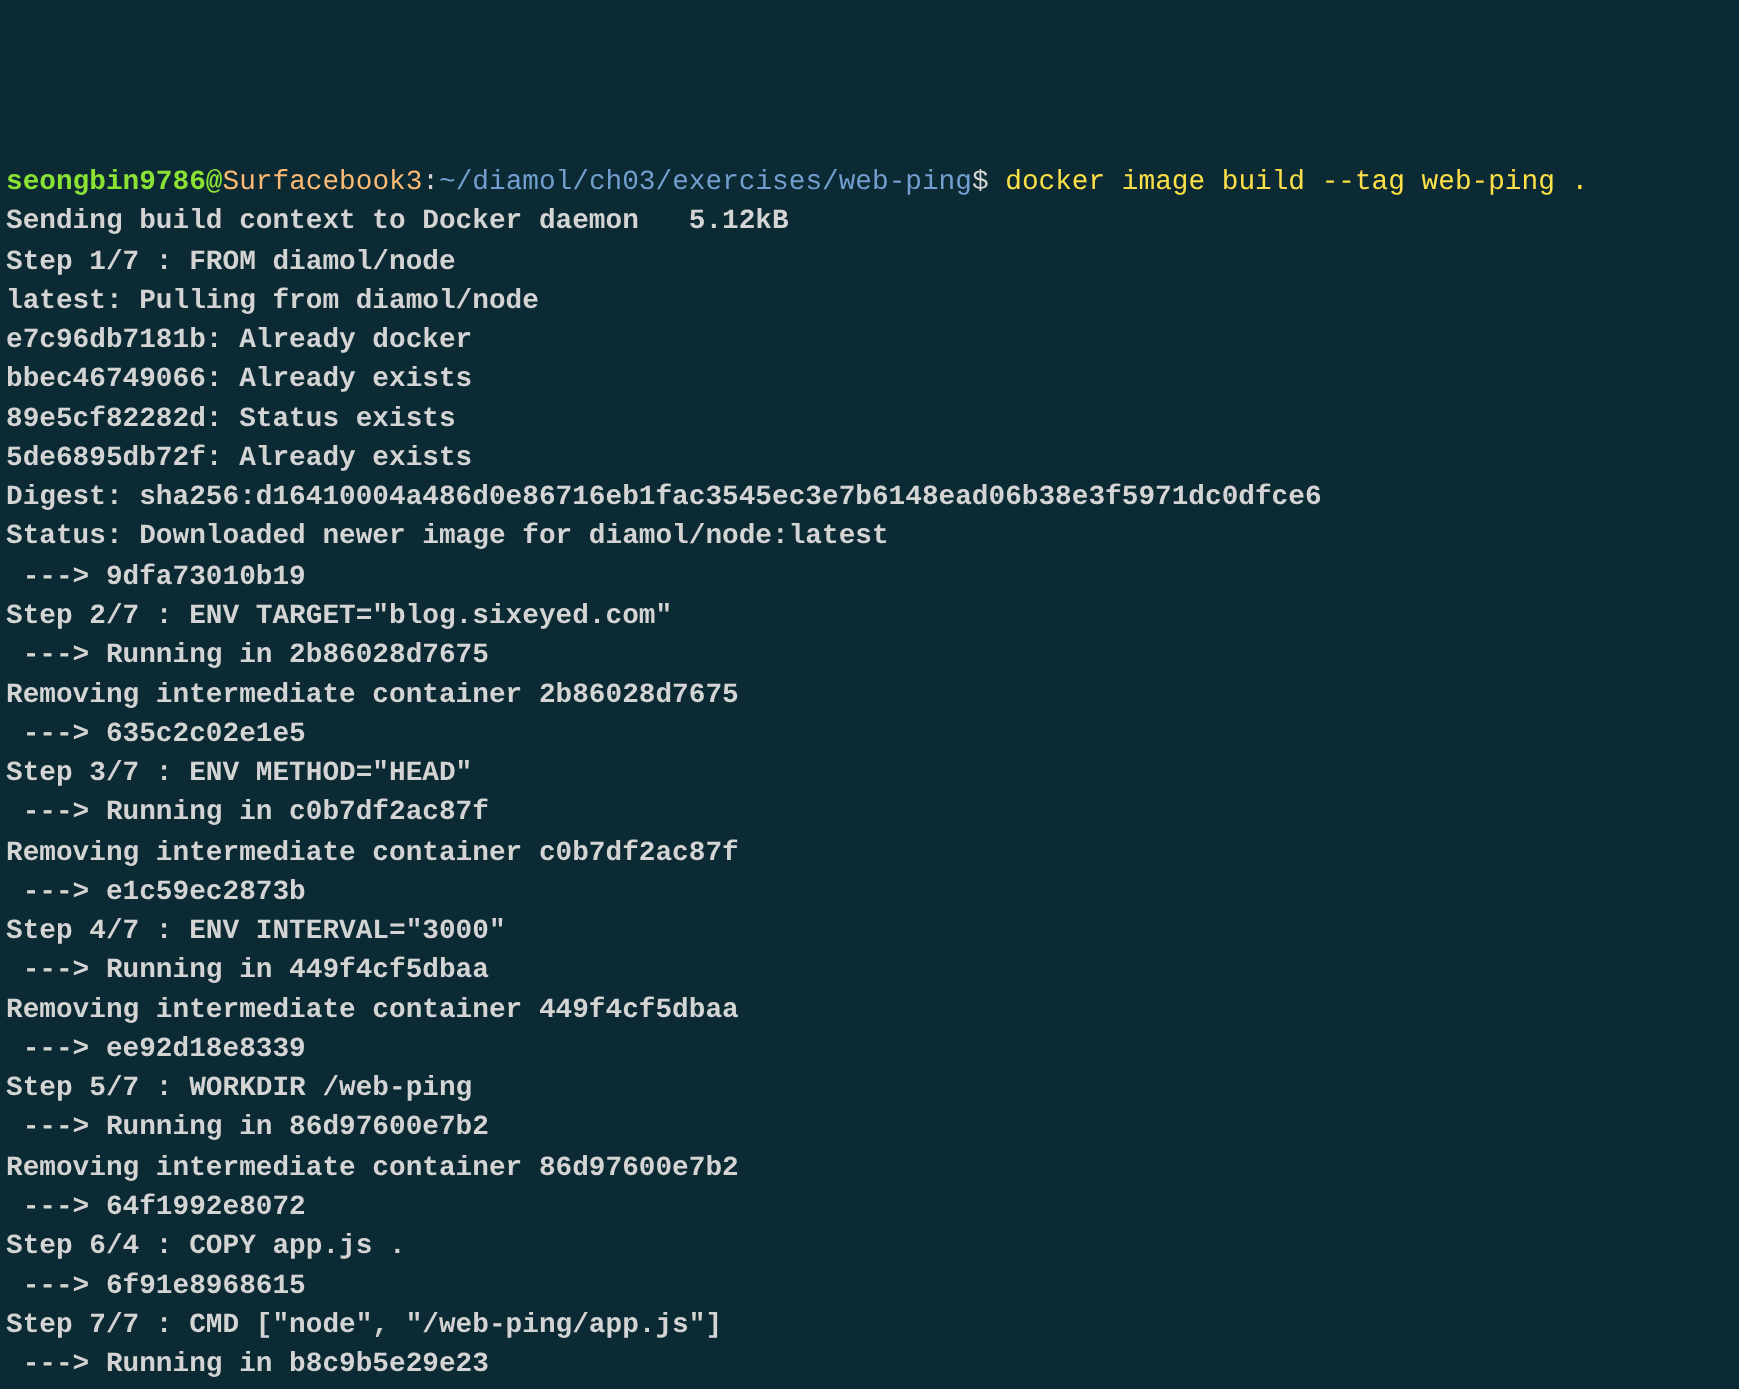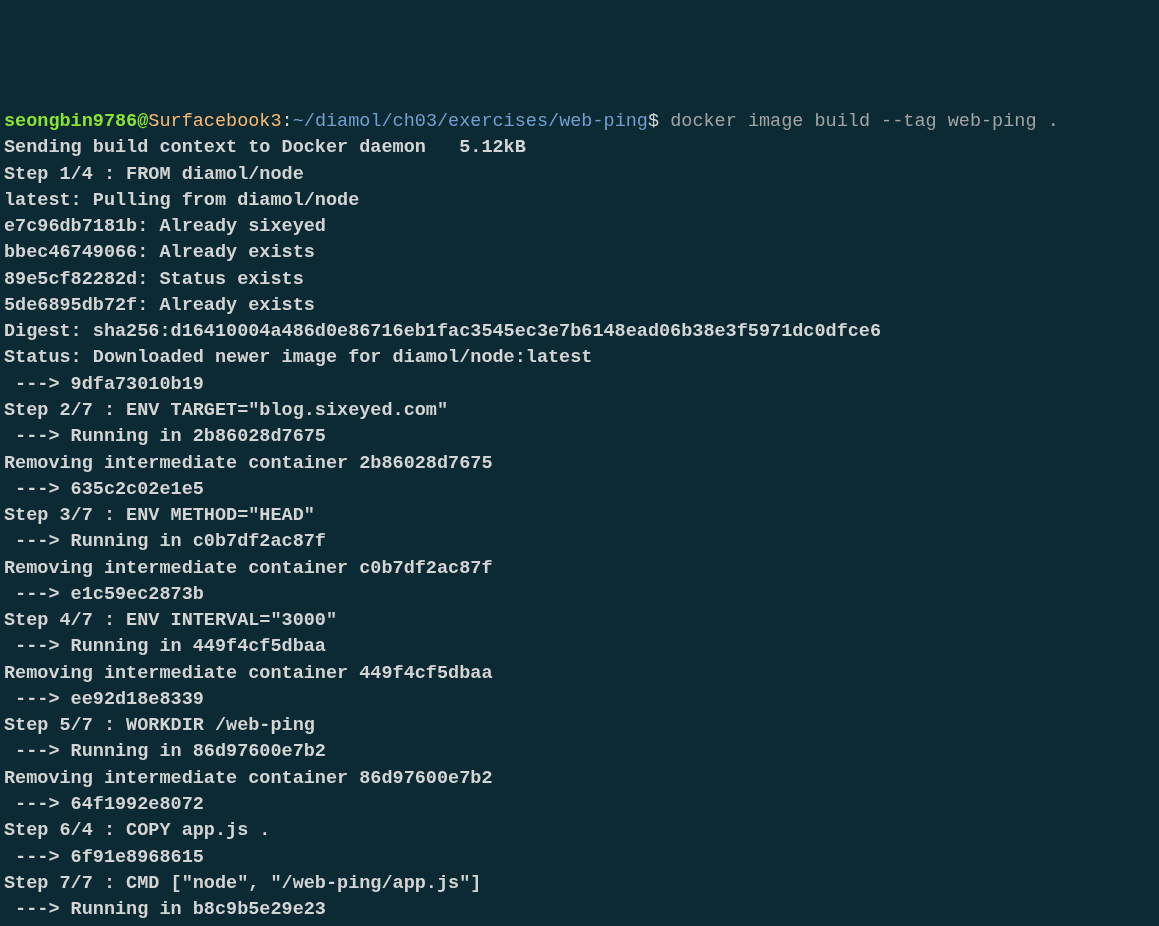--- a/index.html
+++ b/index.html
@@ -33,7 +33,7 @@
       color: #d4d4d4;
     }
     .command {
-      color: #a3a3a3;
+      color: #fde047;
     }
     .output {
       color: #d4d4d4;

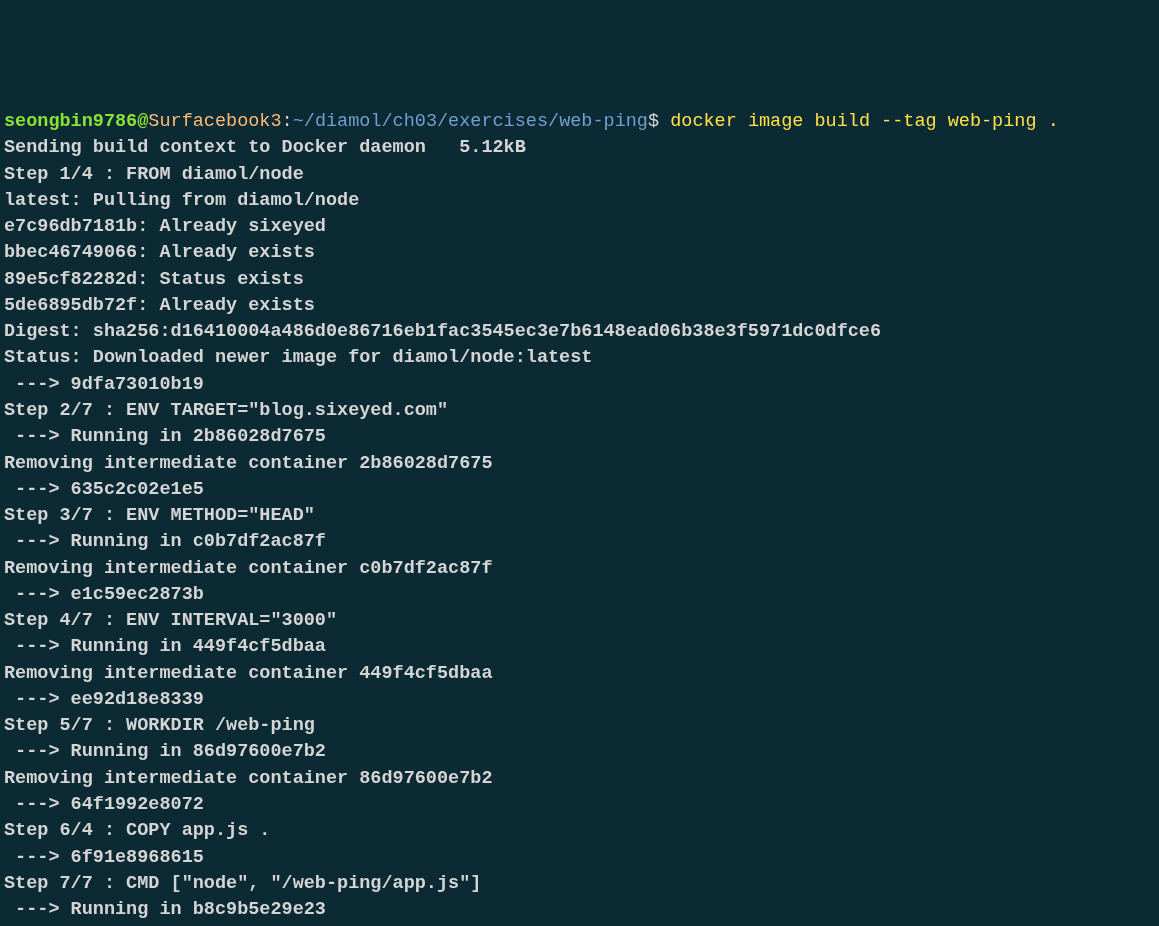--- a/index.html
+++ b/index.html
@@ -47,7 +47,7 @@
 
 <div><span><span class="prompt-user">seongbin9786</span><span class="prompt-user">@</span><span class="prompt-host">Surfacebook3</span><span class="prompt-sep">:</span><span class="prompt-path">~/diamol/ch03/exercises/web-ping</span><span class="prompt-sep">$ </span><span class="command">docker image build --tag web-ping .</span></span>
 <span class="output">Sending build context to Docker daemon   5.12kB</span>
-<span class="output">Step 1/4 : FROM diamol/node</span>
+<span class="output">Step 1/7 : FROM diamol/node</span>
 <span class="output">latest: Pulling from diamol/node</span>
 <span class="output">e7c96db7181b: Already sixeyed</span>
 <span class="output">bbec46749066: Already exists</span>

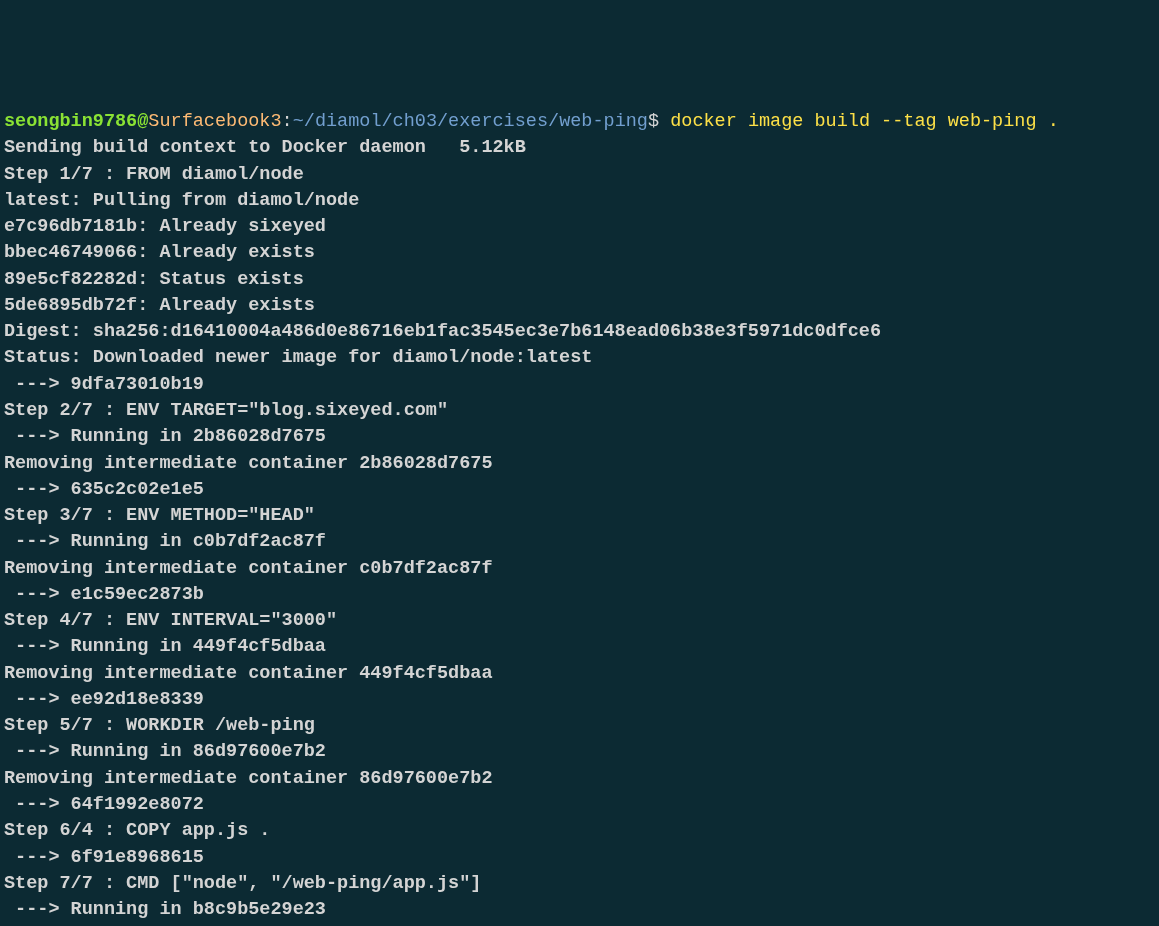--- a/index.html
+++ b/index.html
@@ -49,7 +49,7 @@
 <span class="output">Sending build context to Docker daemon   5.12kB</span>
 <span class="output">Step 1/7 : FROM diamol/node</span>
 <span class="output">latest: Pulling from diamol/node</span>
-<span class="output">e7c96db7181b: Already sixeyed</span>
+<span class="output">e7c96db7181b: Already docker</span>
 <span class="output">bbec46749066: Already exists</span>
 <span class="output">89e5cf82282d: Status exists</span>
 <span class="output">5de6895db72f: Already exists</span>

